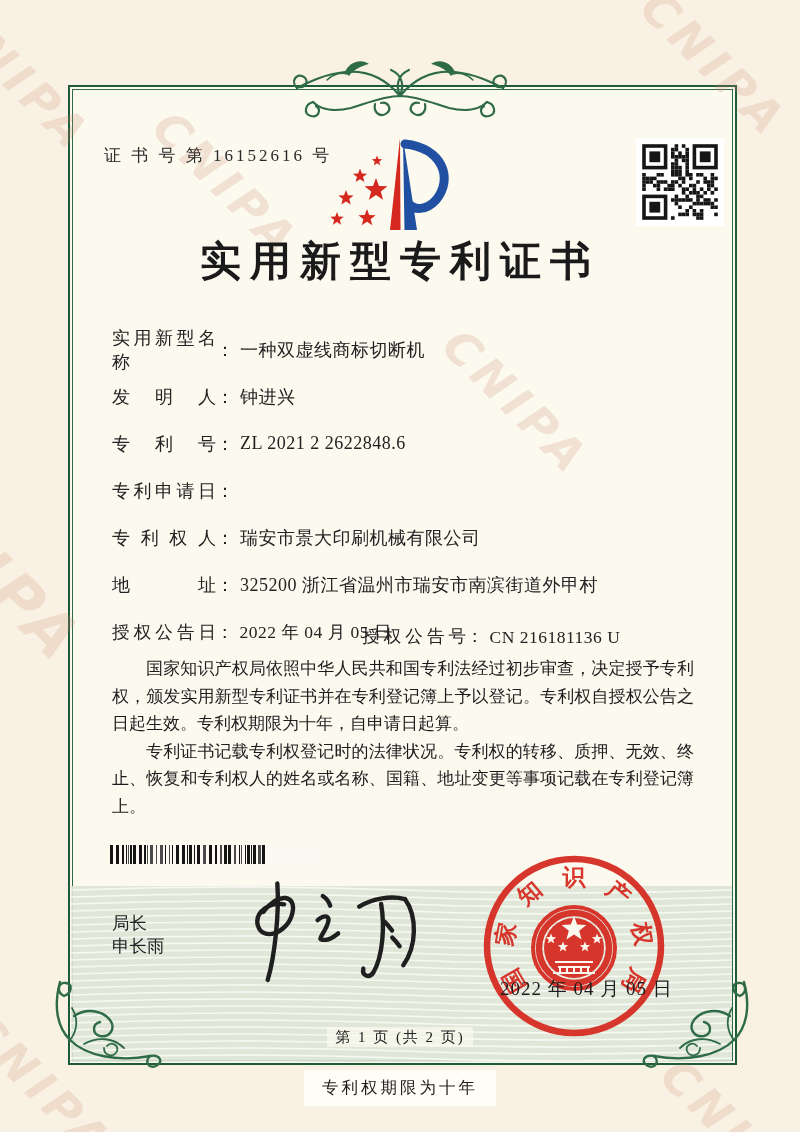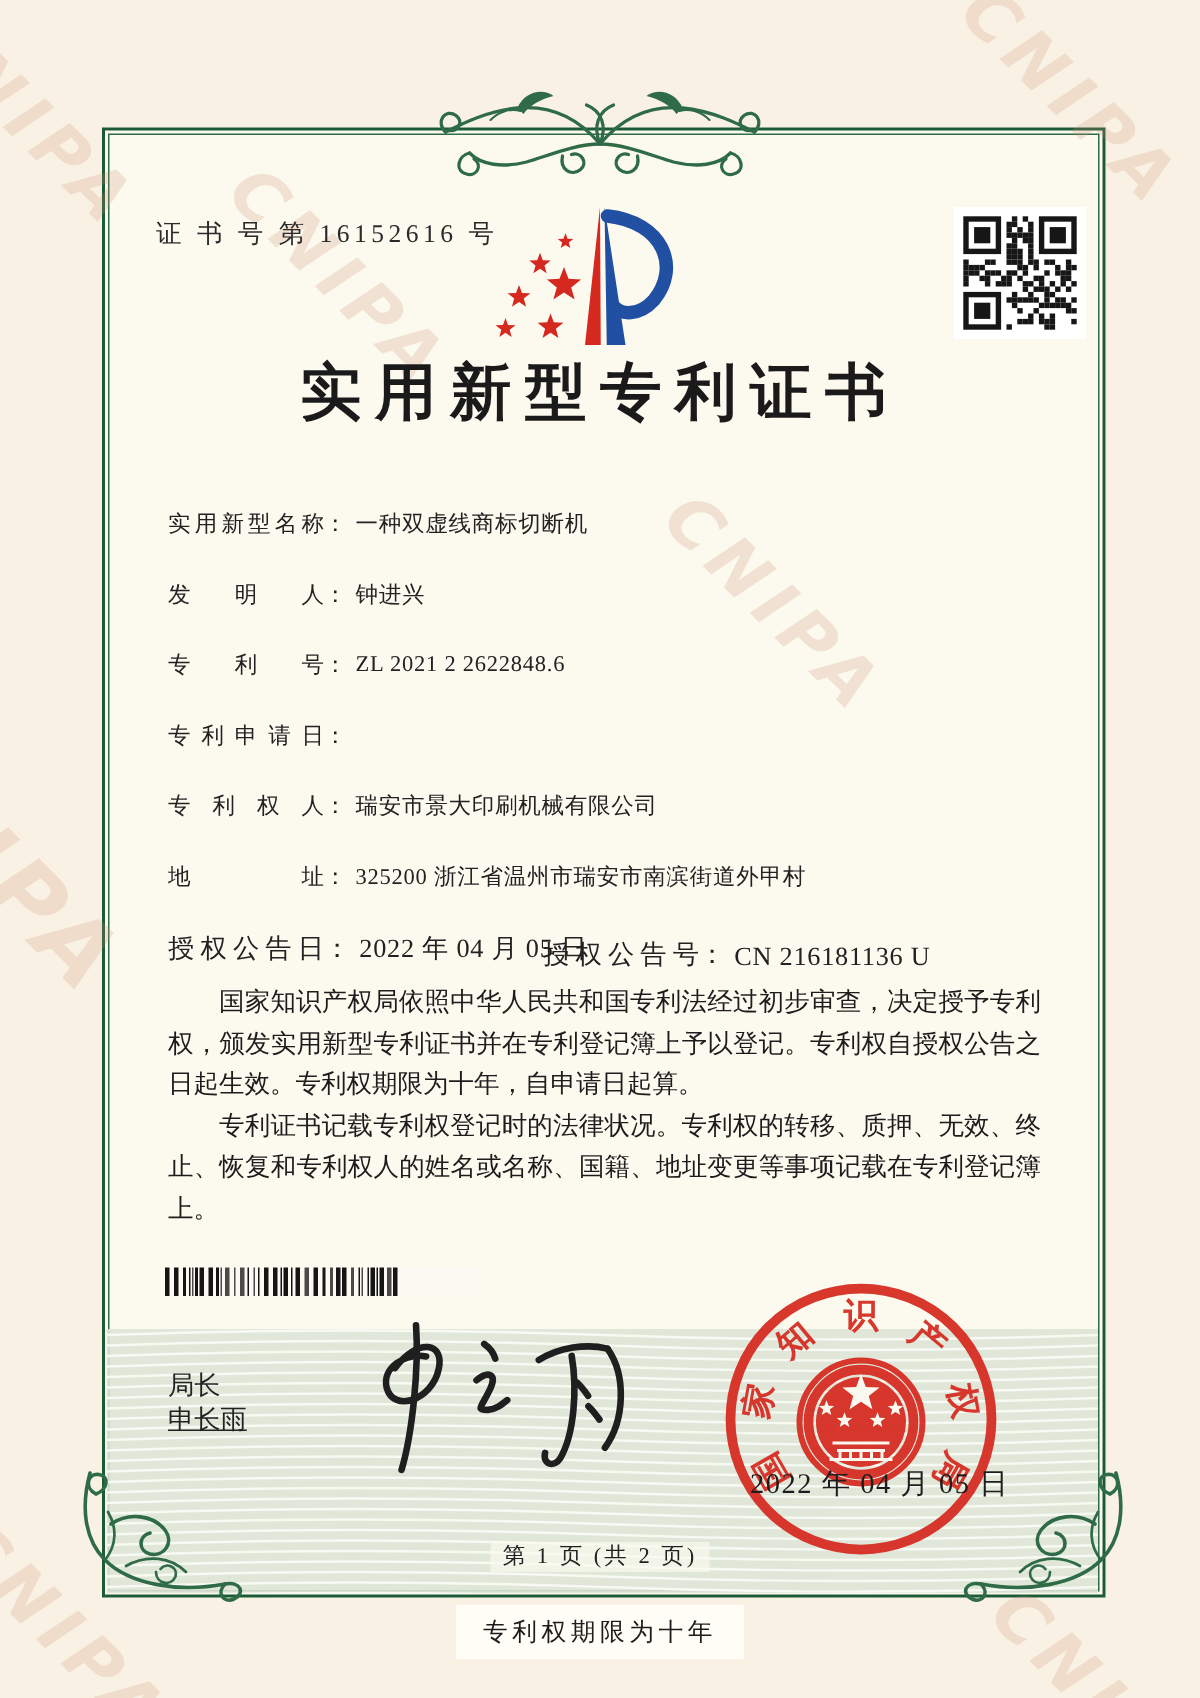--- a/index.html
+++ b/index.html
@@ -29,7 +29,7 @@
   .title{position:absolute; left:0; top:234px; width:800px; text-align:center;
          font-size:41px; font-weight:bold; letter-spacing:9px; color:#1a1a1a;}
   .fields{position:absolute; left:112px; top:326px; width:590px;}
-  .field-line{height:47px; display:flex; align-items:center; font-size:15px;}
+  .field-line{height:47px; display:flex; align-items:center; font-size:18px;}
   .flabel{display:inline-block; width:104px; text-align:justify; text-align-last:justify; text-justify:inter-character;}
   .fcolon{margin:0 2px 0 0;}
   .fvalue{margin-left:4px; letter-spacing:0.5px;}

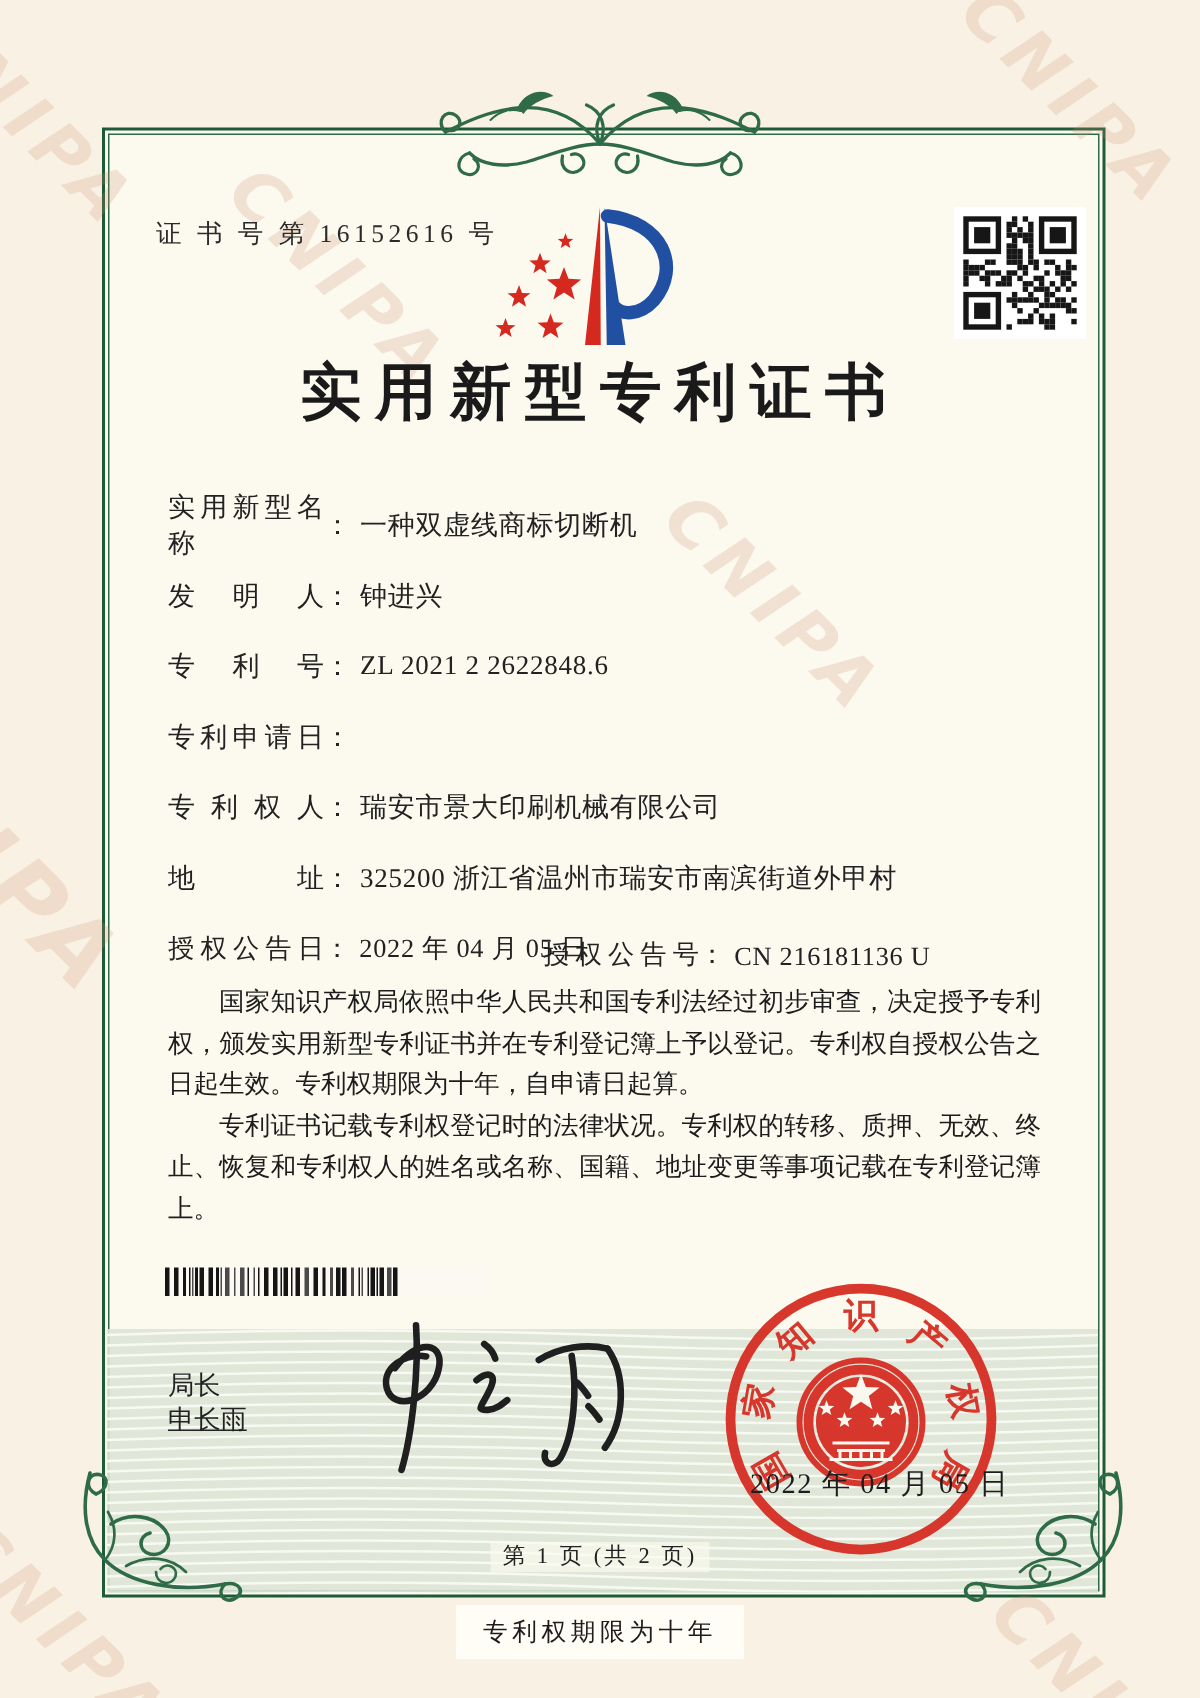--- a/index.html
+++ b/index.html
@@ -42,7 +42,7 @@
   .barcode{position:absolute; left:110px; top:845px; width:212px; height:19px; display:flex; align-items:stretch; background:#fbf9f1;}
   .barcode span{display:block; height:100%;}
   .sig-title{position:absolute; left:112px; top:899px; font-size:17.5px;margin-top:12px;}
-  .sig-name{position:absolute; left:112px; top:934px; font-size:17.5px;text-decoration:underline;}
+  .sig-name{position:absolute; left:112px; top:934px; font-size:17.5px;}
   .sig-svg{position:absolute; left:222px; top:876px;}
   .seal{position:absolute; left:479px; top:851px;}
   .seal-date{position:absolute; left:500px; top:976px; font-size:19px; letter-spacing:1px; color:#1d1d1d;}

